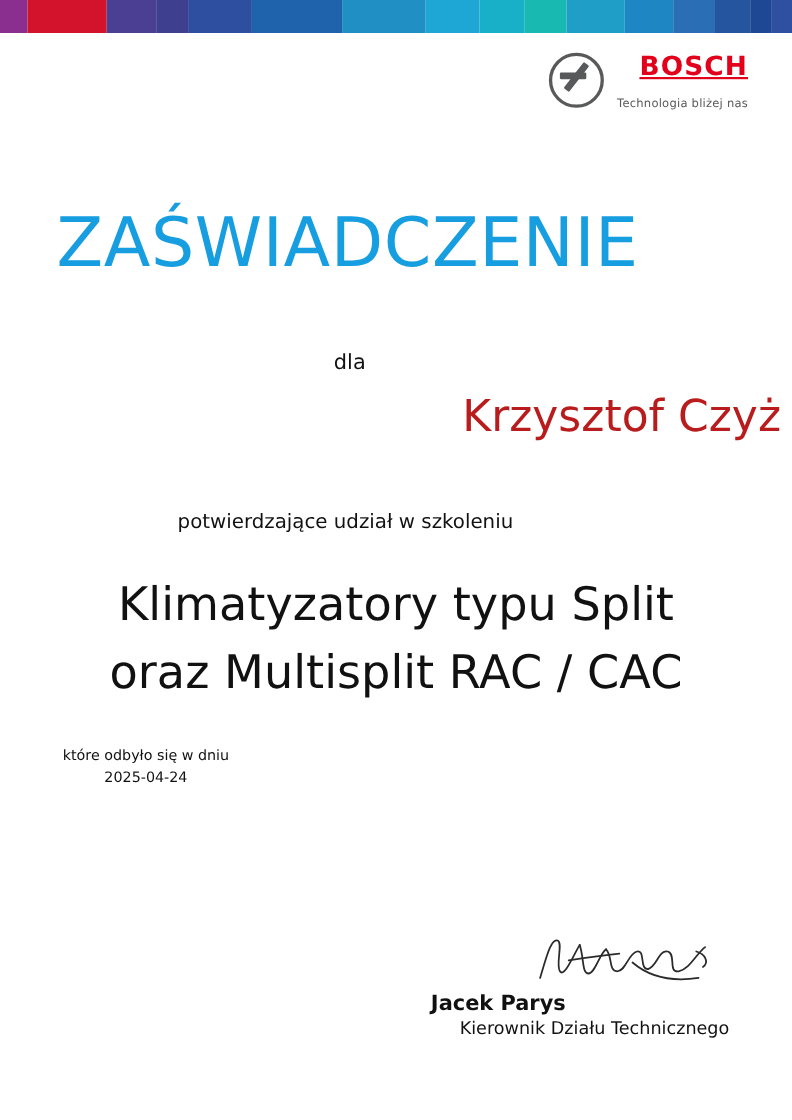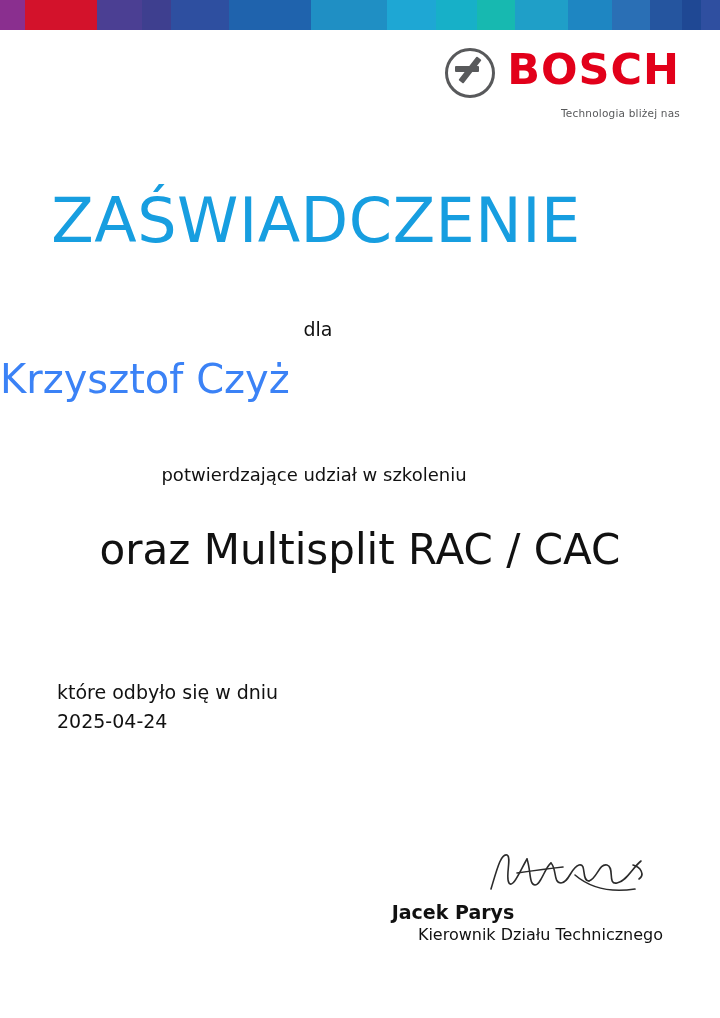--- a/index.html
+++ b/index.html
@@ -73,11 +73,12 @@
   }
   .logo-word {
     font-family: "DejaVu Sans", "Liberation Sans", sans-serif;
-    font-size: 43px;
+    font-size: 24px;
     font-weight: 700;
     letter-spacing: 1px;
     color: #e2001a;
     line-height: 1;
+    text-decoration: underline;
   }
   .logo-tag {
     font-size: 10.5px;

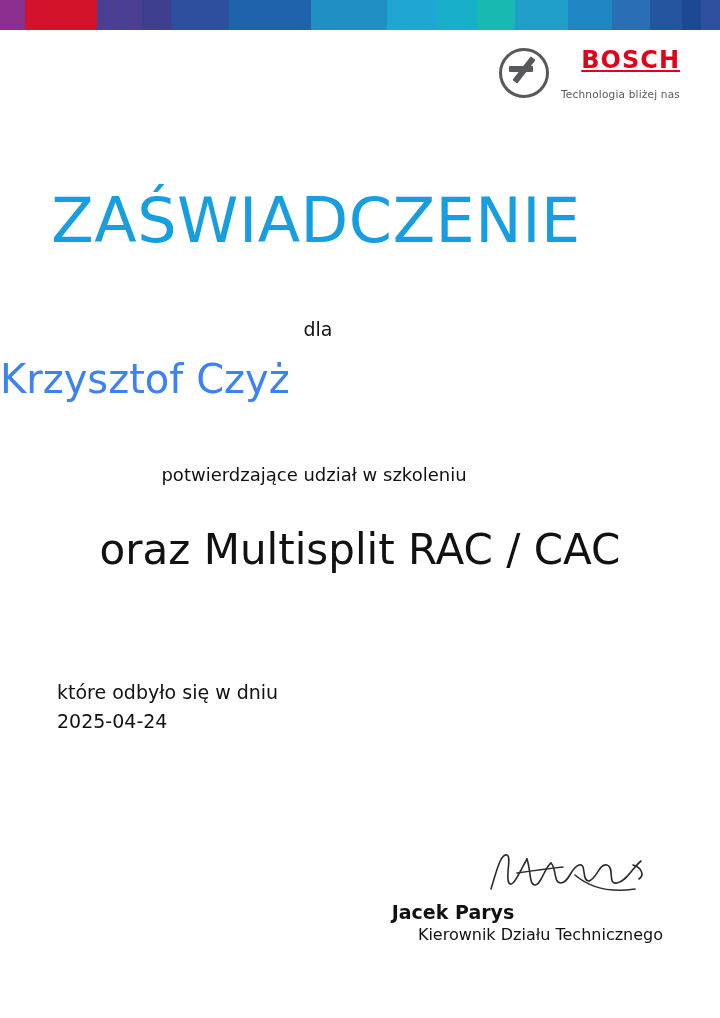--- a/index.html
+++ b/index.html
@@ -114,10 +114,10 @@
     top: 356px;
     left: 0;
     width: 710px;
-    text-align: left;
+    text-align: right;
     font-size: 40px;
     font-weight: 400;
-    color: #3b82f6;
+    color: #b91c1c;
   }
   .confirm-line {
     position: absolute;

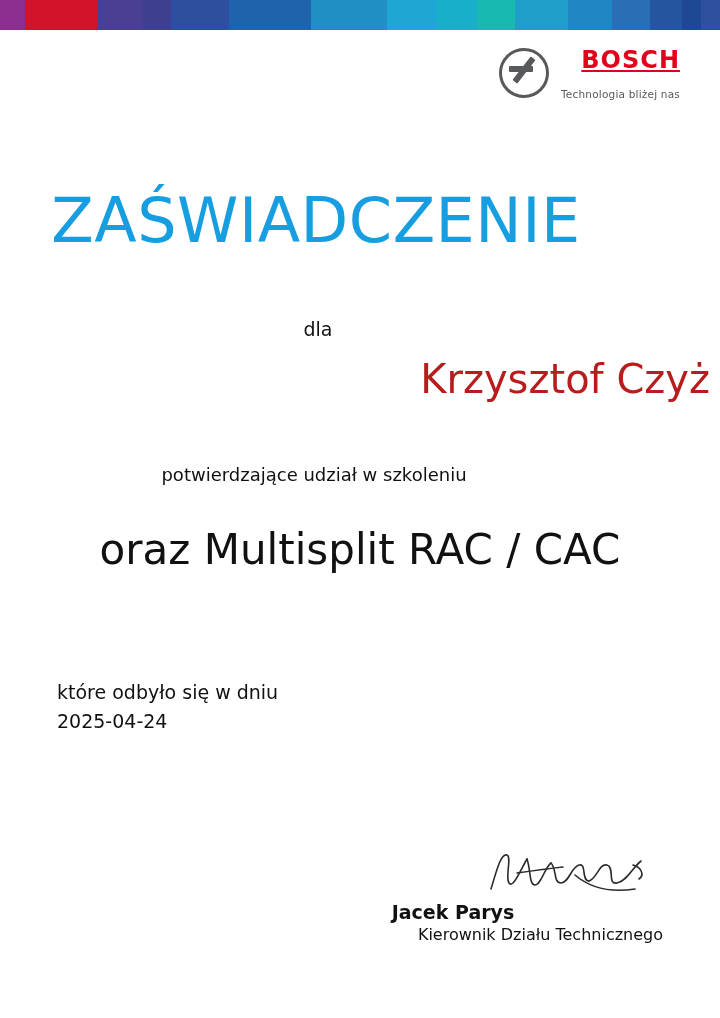--- a/index.html
+++ b/index.html
@@ -213,6 +213,7 @@
 <div class="confirm-line">potwierdzające udział w szkoleniu</div>
 
 <div class="course">
+  <div>Klimatyzatory typu Split</div>
   <div>oraz Multisplit RAC / CAC</div>
 </div>
 

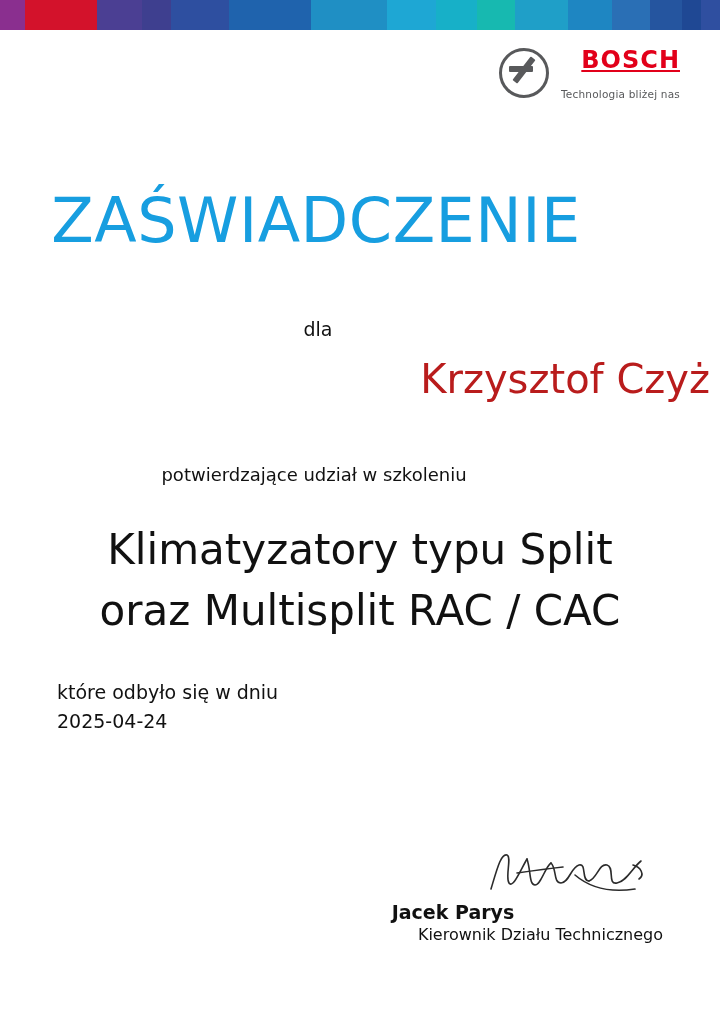--- a/index.html
+++ b/index.html
@@ -142,10 +142,10 @@
     position: absolute;
     top: 678px;
     left: 57px;
-    font-size: 19px;
+    font-size: 13px;
     line-height: 1.5;
     color: #111111;
-    text-align: left;
+    text-align: center;
   }
 
   

